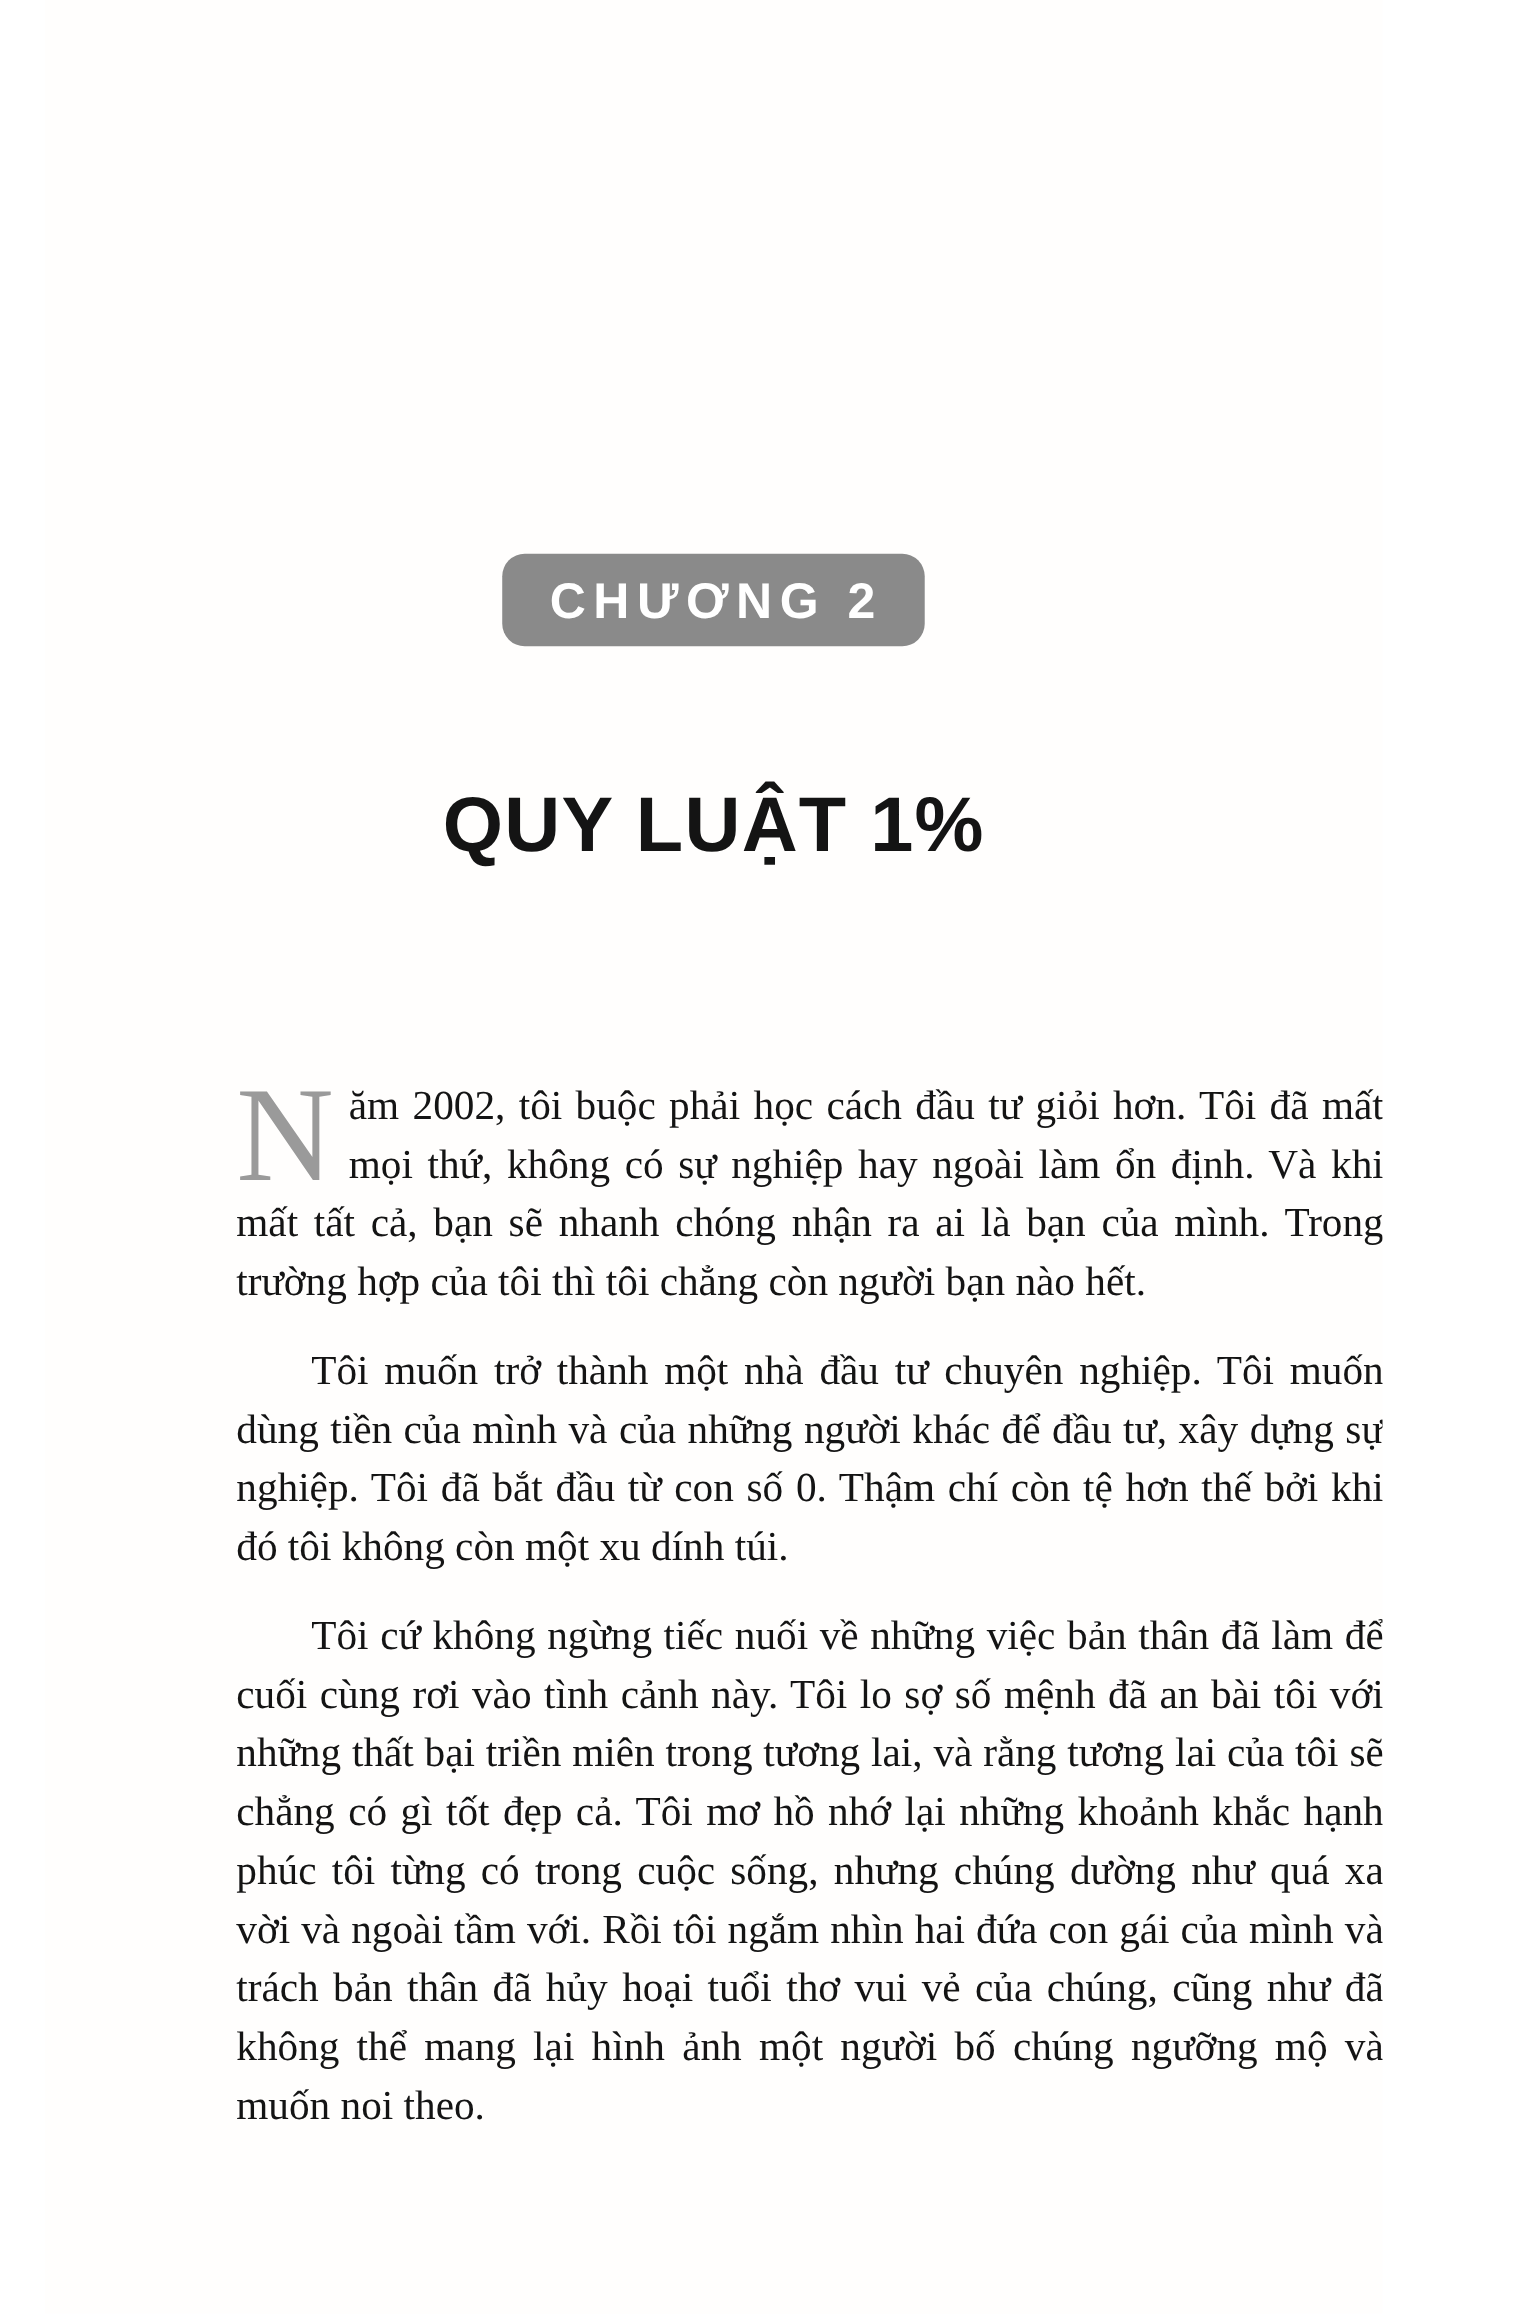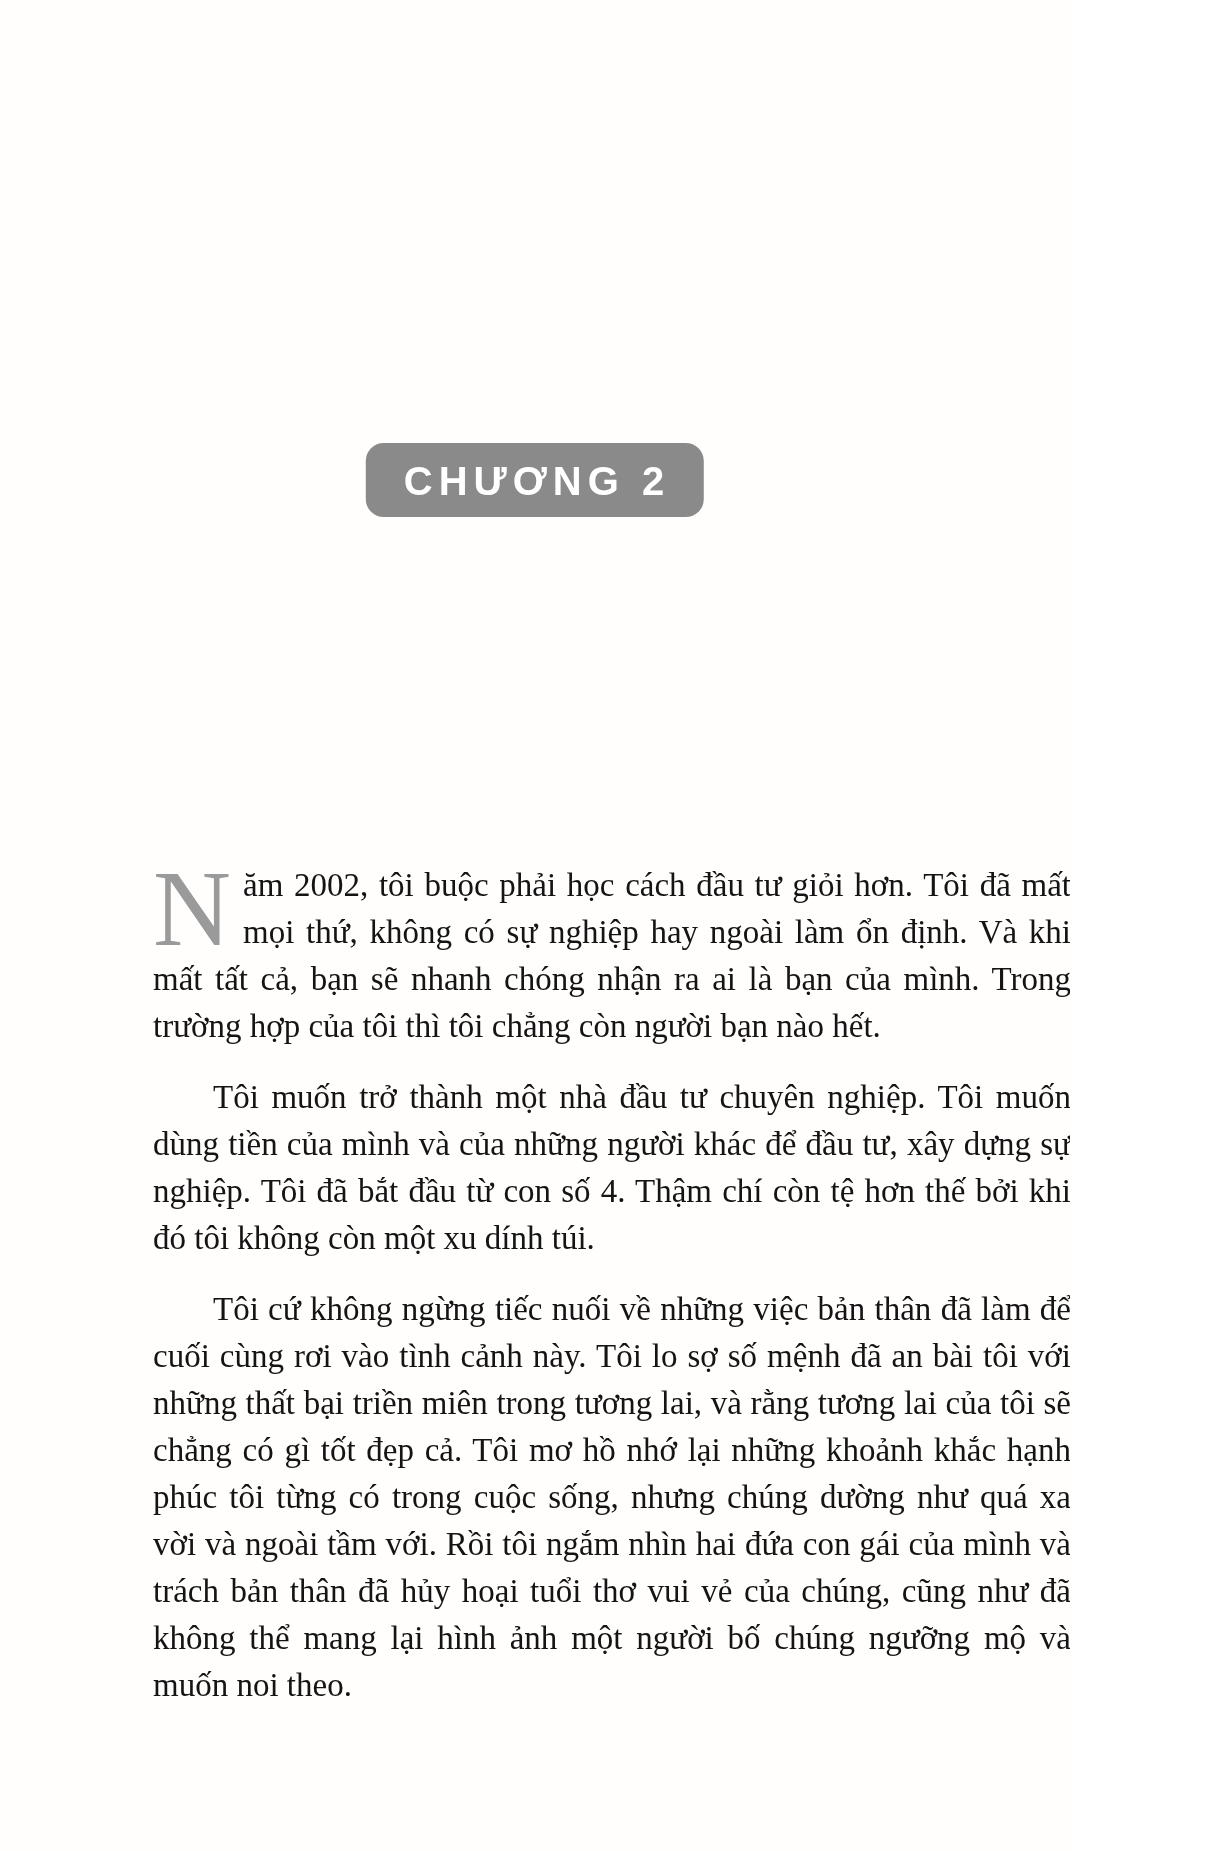--- a/index.html
+++ b/index.html
@@ -15,6 +15,7 @@
     overflow: hidden;
     font-family: "Liberation Serif", serif;
     color: #111111;
+    margin-left: 36px;
   }
   .chapter-badge {
     position: absolute;

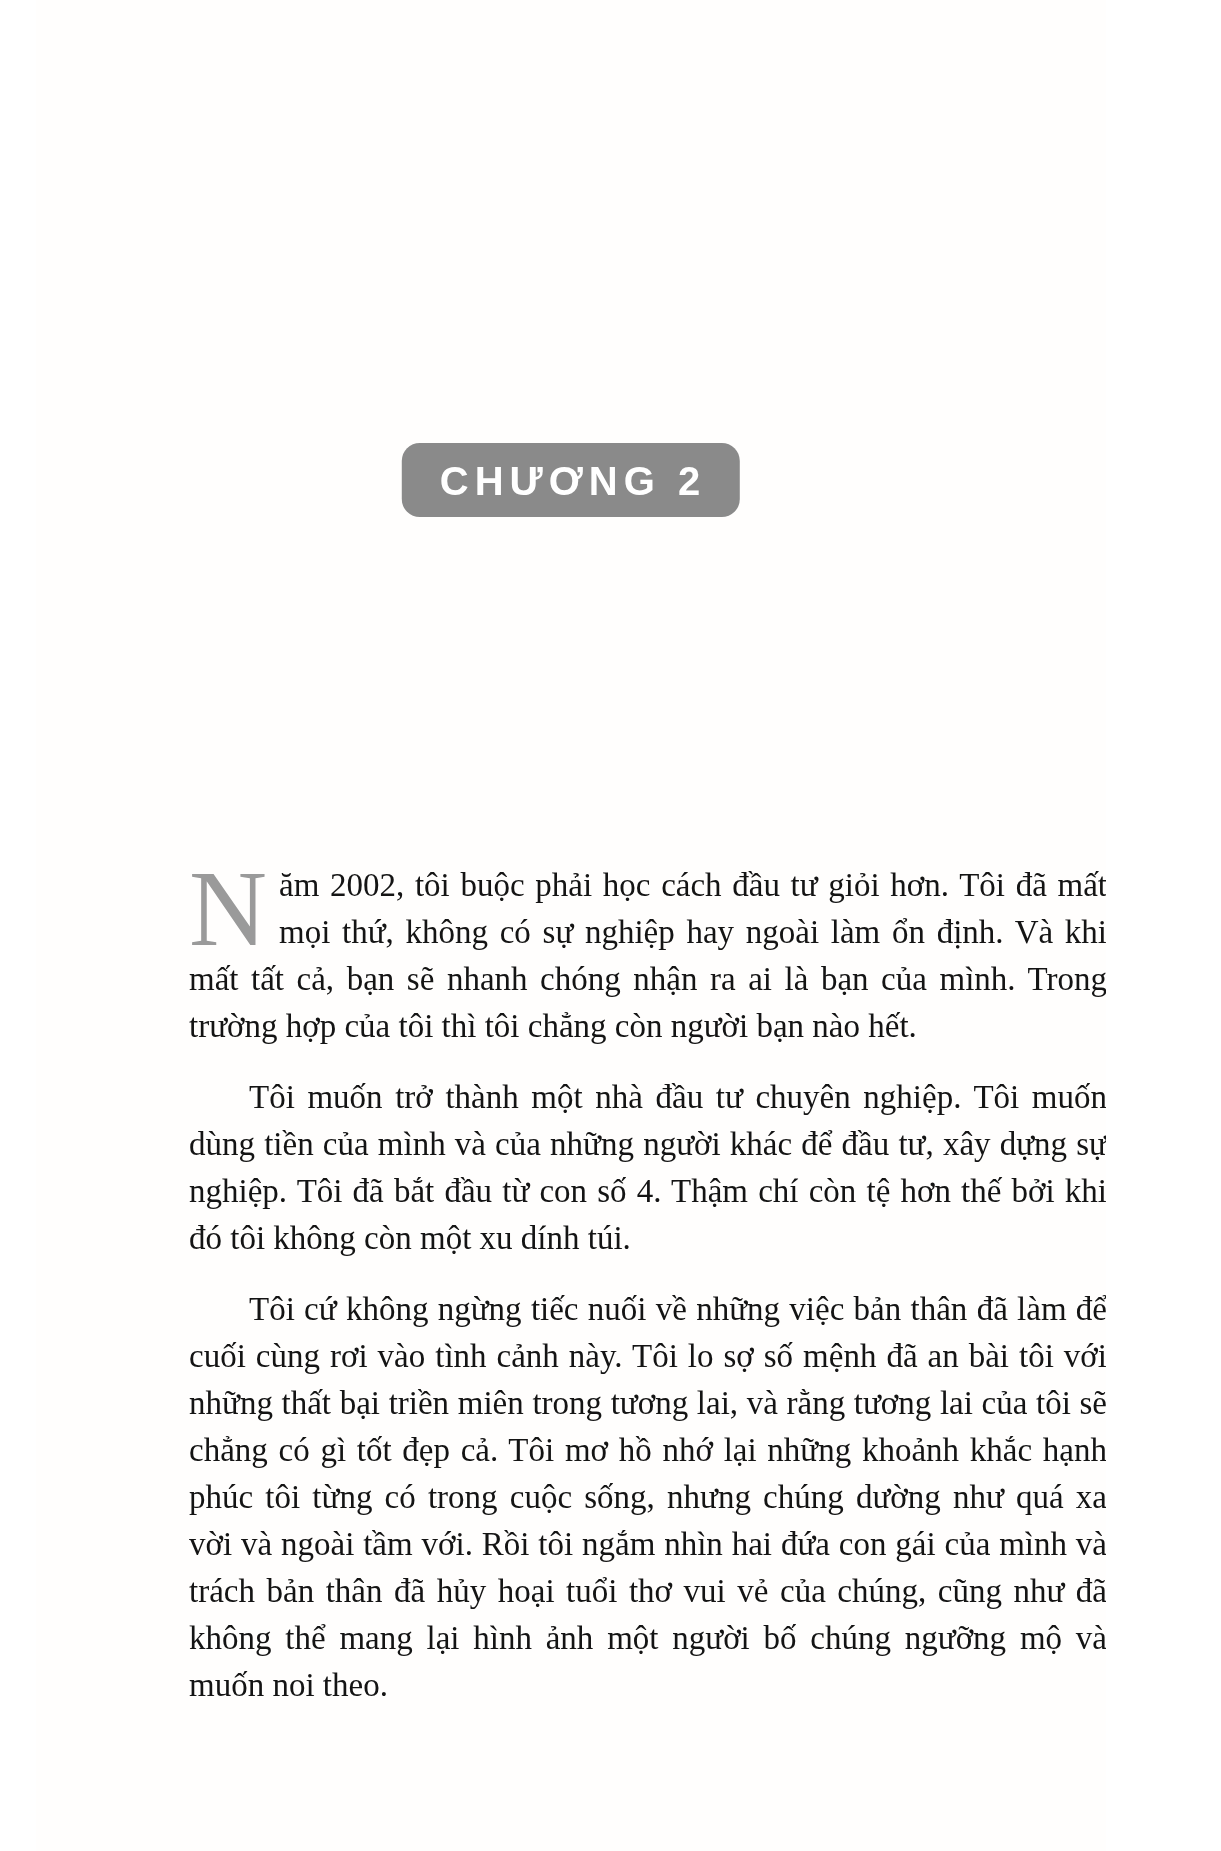--- a/index.html
+++ b/index.html
@@ -81,6 +81,7 @@
     <span>CHƯƠNG 2</span>
   </div>
 
+  <h1 class="page-title">QUY LUẬT 1%</h1>
 
   <div class="body-text">
     <p>

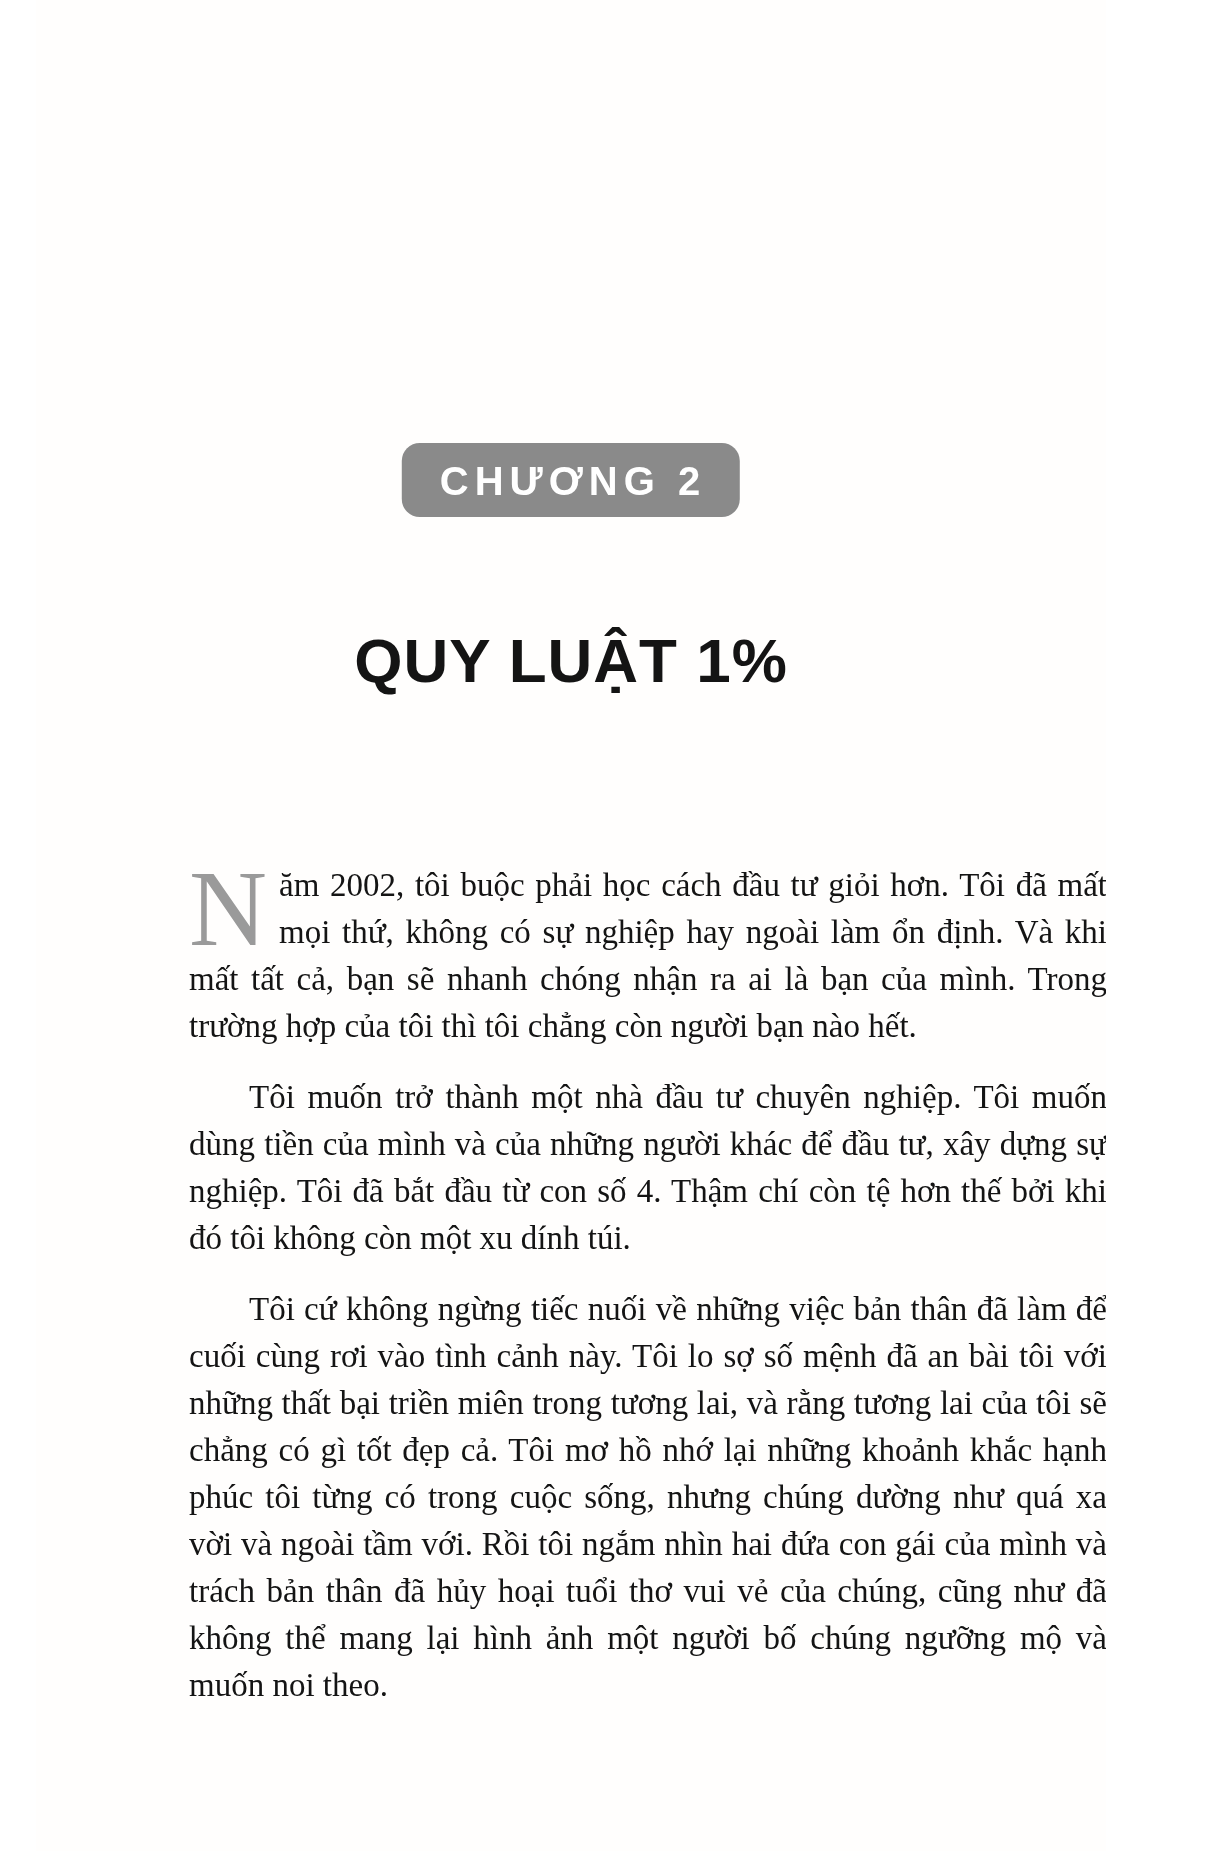--- a/index.html
+++ b/index.html
@@ -87,7 +87,7 @@
     <p>
       <span class="drop-cap">N</span><span>ăm 2002, tôi buộc phải học cách đầu tư giỏi hơn. Tôi đã mất mọi thứ, không có sự nghiệp hay ngoài làm ổn định. Và khi mất tất cả, bạn sẽ nhanh chóng nhận ra ai là bạn của mình. Trong trường hợp của tôi thì tôi chẳng còn người bạn nào hết.</span>
     </p>
-    <p class="indented">Tôi muốn trở thành một nhà đầu tư chuyên nghiệp. Tôi muốn dùng tiền của mình và của những người khác để đầu tư, xây dựng sự nghiệp. Tôi đã bắt đầu từ con số 4. Thậm chí còn tệ hơn thế bởi khi đó tôi không còn một xu dính túi.</p>
+    <p class="indented">Tôi muốn trở thành một nhà đầu tư chuyên nghiệp. Tôi muốn dùng tiền của mình và của những người khác để đầu tư, xây dựng sự nghiệp. Tôi đã bắt đầu từ con số 0. Thậm chí còn tệ hơn thế bởi khi đó tôi không còn một xu dính túi.</p>
     <p class="indented">Tôi cứ không ngừng tiếc nuối về những việc bản thân đã làm để cuối cùng rơi vào tình cảnh này. Tôi lo sợ số mệnh đã an bài tôi với những thất bại triền miên trong tương lai, và rằng tương lai của tôi sẽ chẳng có gì tốt đẹp cả. Tôi mơ hồ nhớ lại những khoảnh khắc hạnh phúc tôi từng có trong cuộc sống, nhưng chúng dường như quá xa vời và ngoài tầm với. Rồi tôi ngắm nhìn hai đứa con gái của mình và trách bản thân đã hủy hoại tuổi thơ vui vẻ của chúng, cũng như đã không thể mang lại hình ảnh một người bố chúng ngưỡng mộ và muốn noi theo.</p>
   </div>
 

